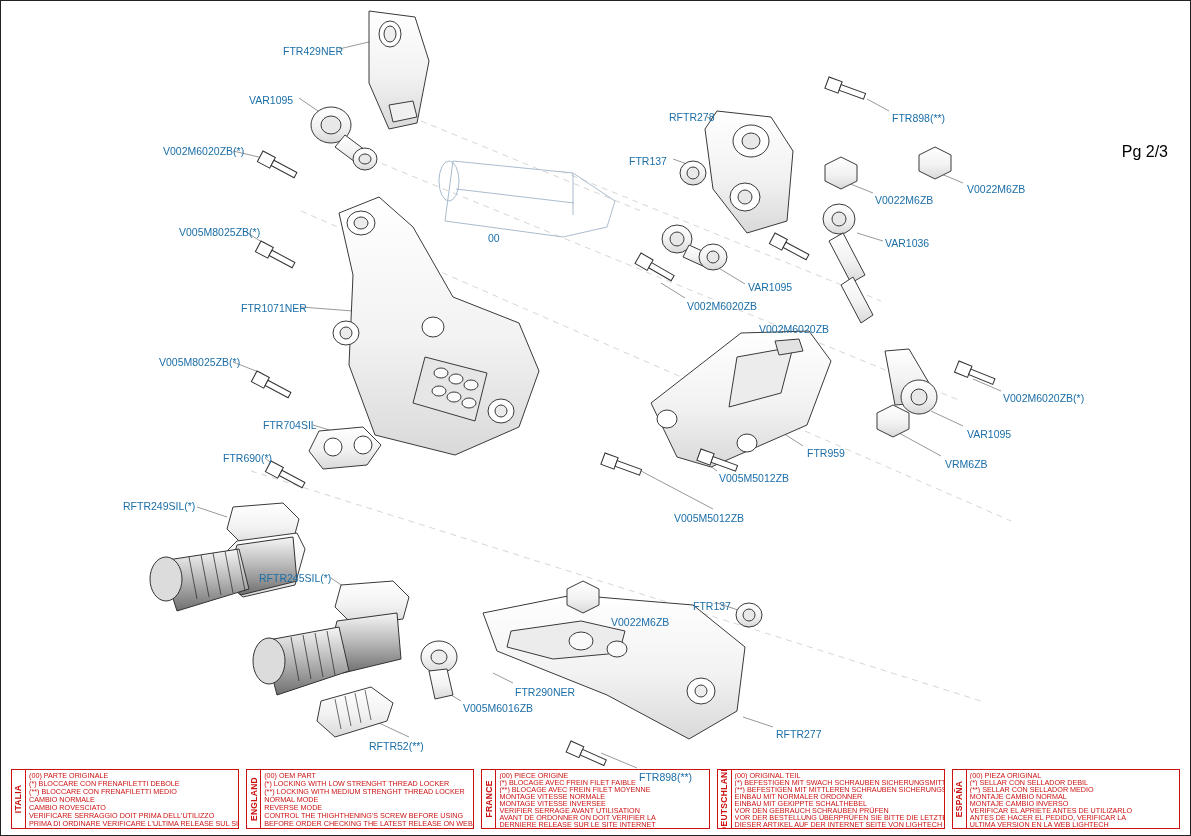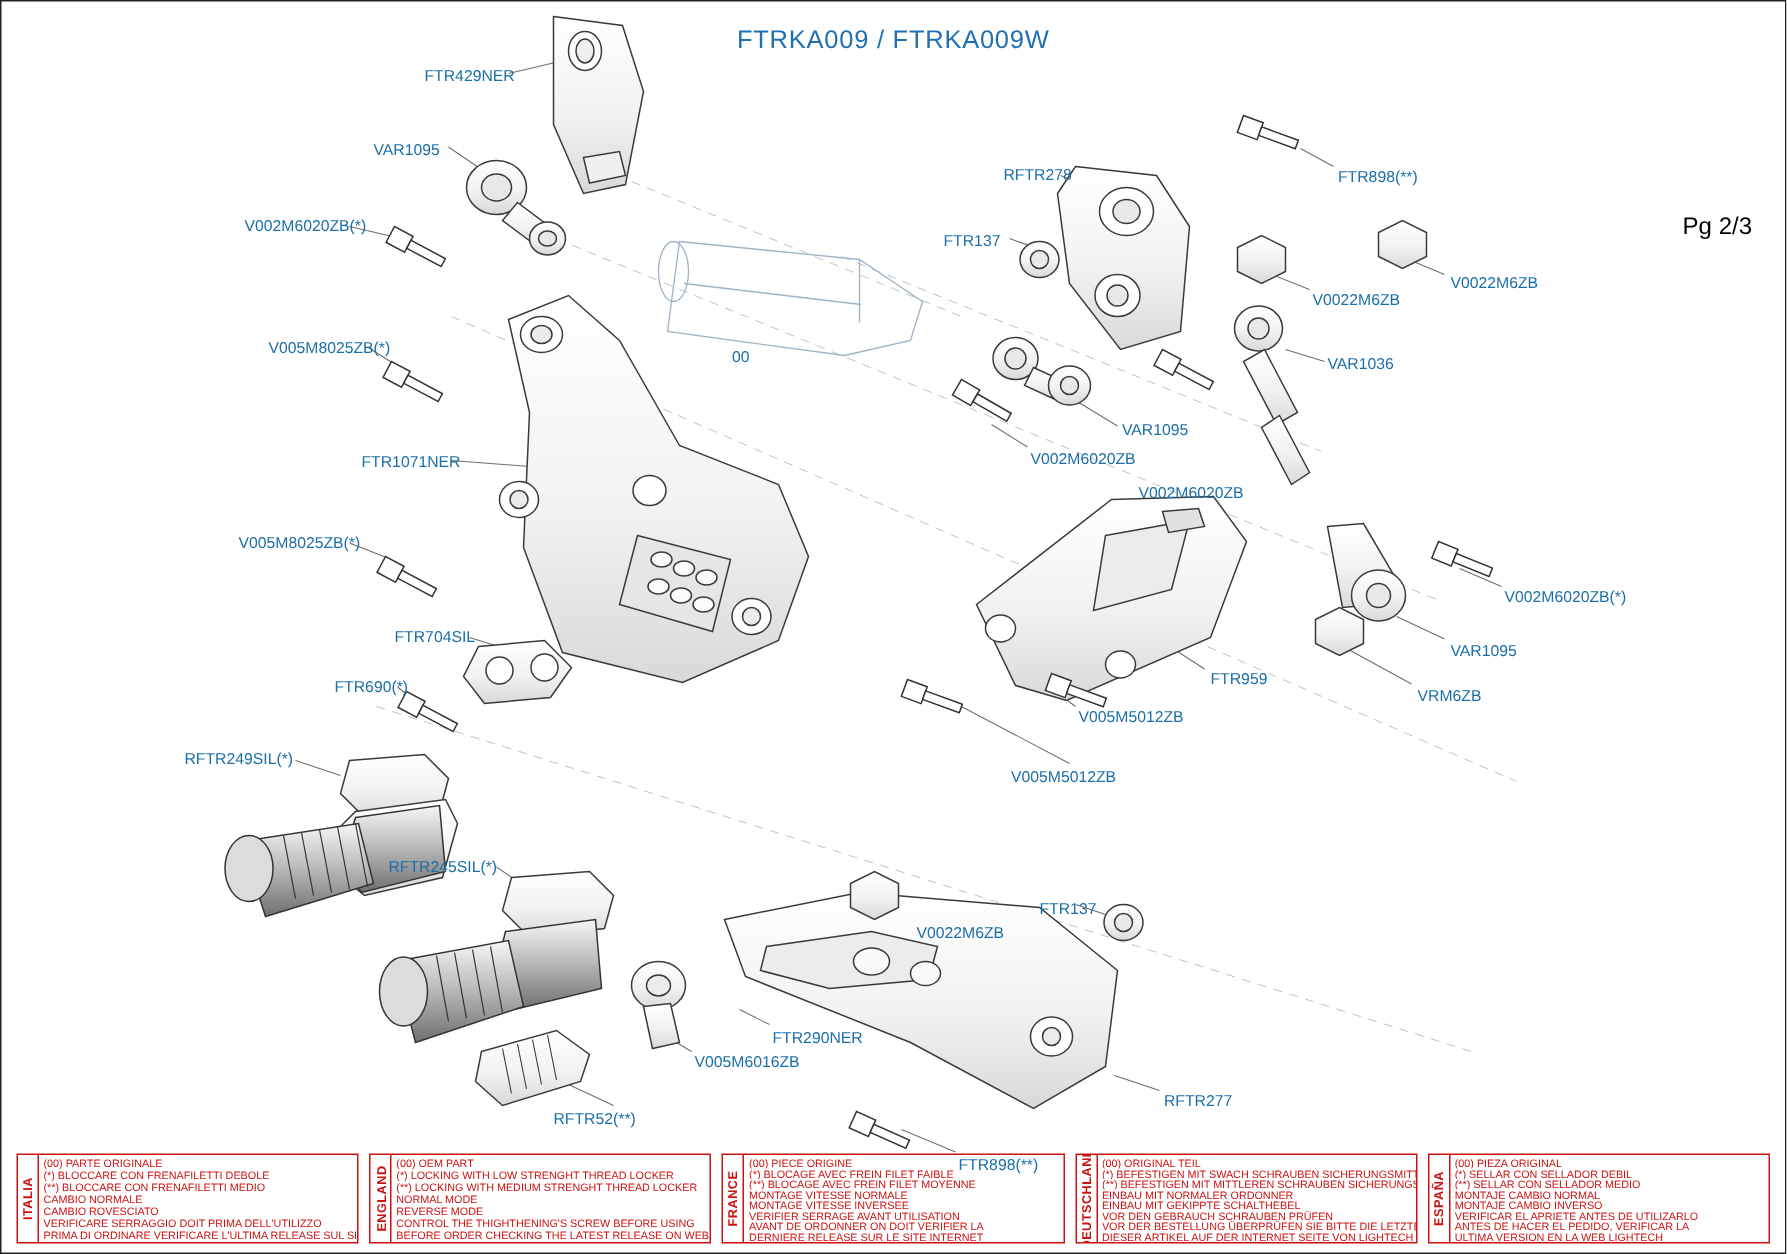--- a/index.html
+++ b/index.html
@@ -94,7 +94,6 @@
 
 <div id="sheet">
 
-  <div class="title">FTRKA009 / FTRKA009W</div>
   <div class="pagenum">Pg 2/3</div>
 
 

